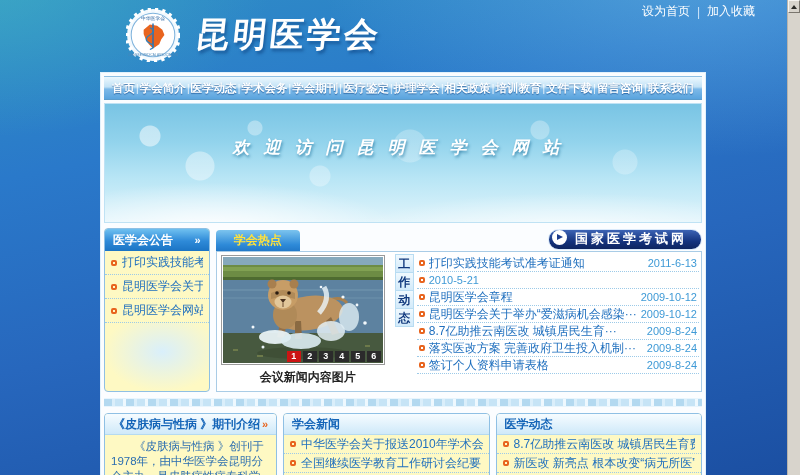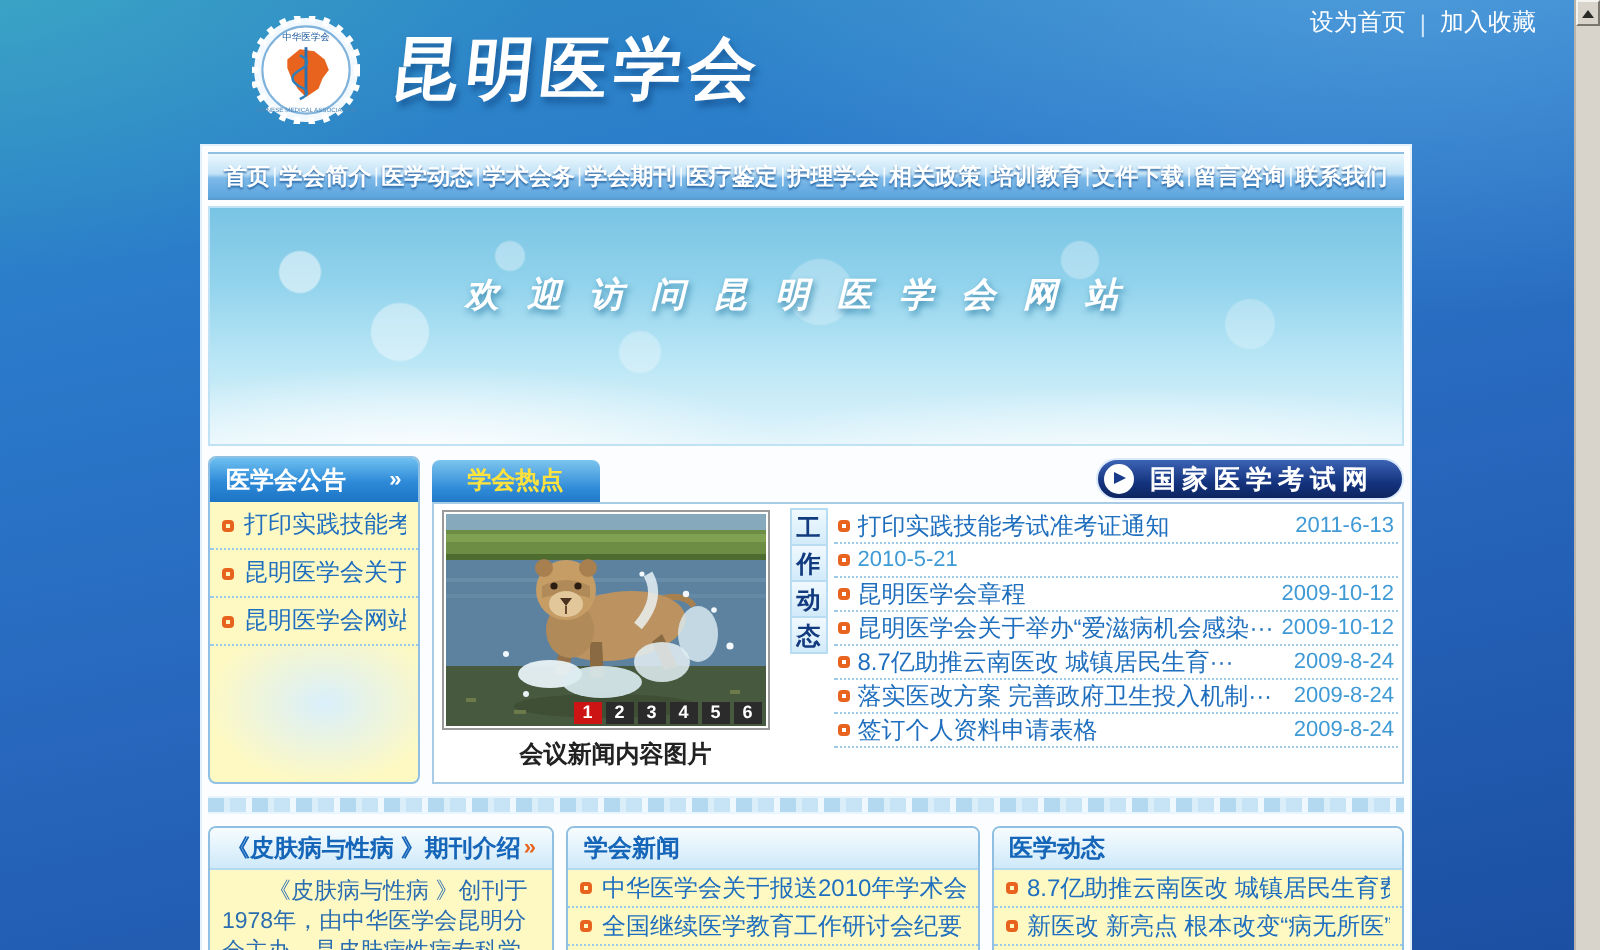--- a/index.html
+++ b/index.html
@@ -12,7 +12,7 @@
       linear-gradient(168deg,#2f8ec6 0%, #2a79ca 28%, #2767bd 58%, #1b4fa2 100%);
   }
   
-  .topbar { position:absolute; top:3px; right:32px; display:flex; gap:7px; align-items:center;
+  .topbar { position:absolute; top:3px; right:45px; display:flex; gap:7px; align-items:center;
     color:#fff; font-size:12px; z-index:5; }
   .topbar a { color:#fff; text-decoration:none; cursor:pointer; }
   .tsep { color:#cfe6fa; }

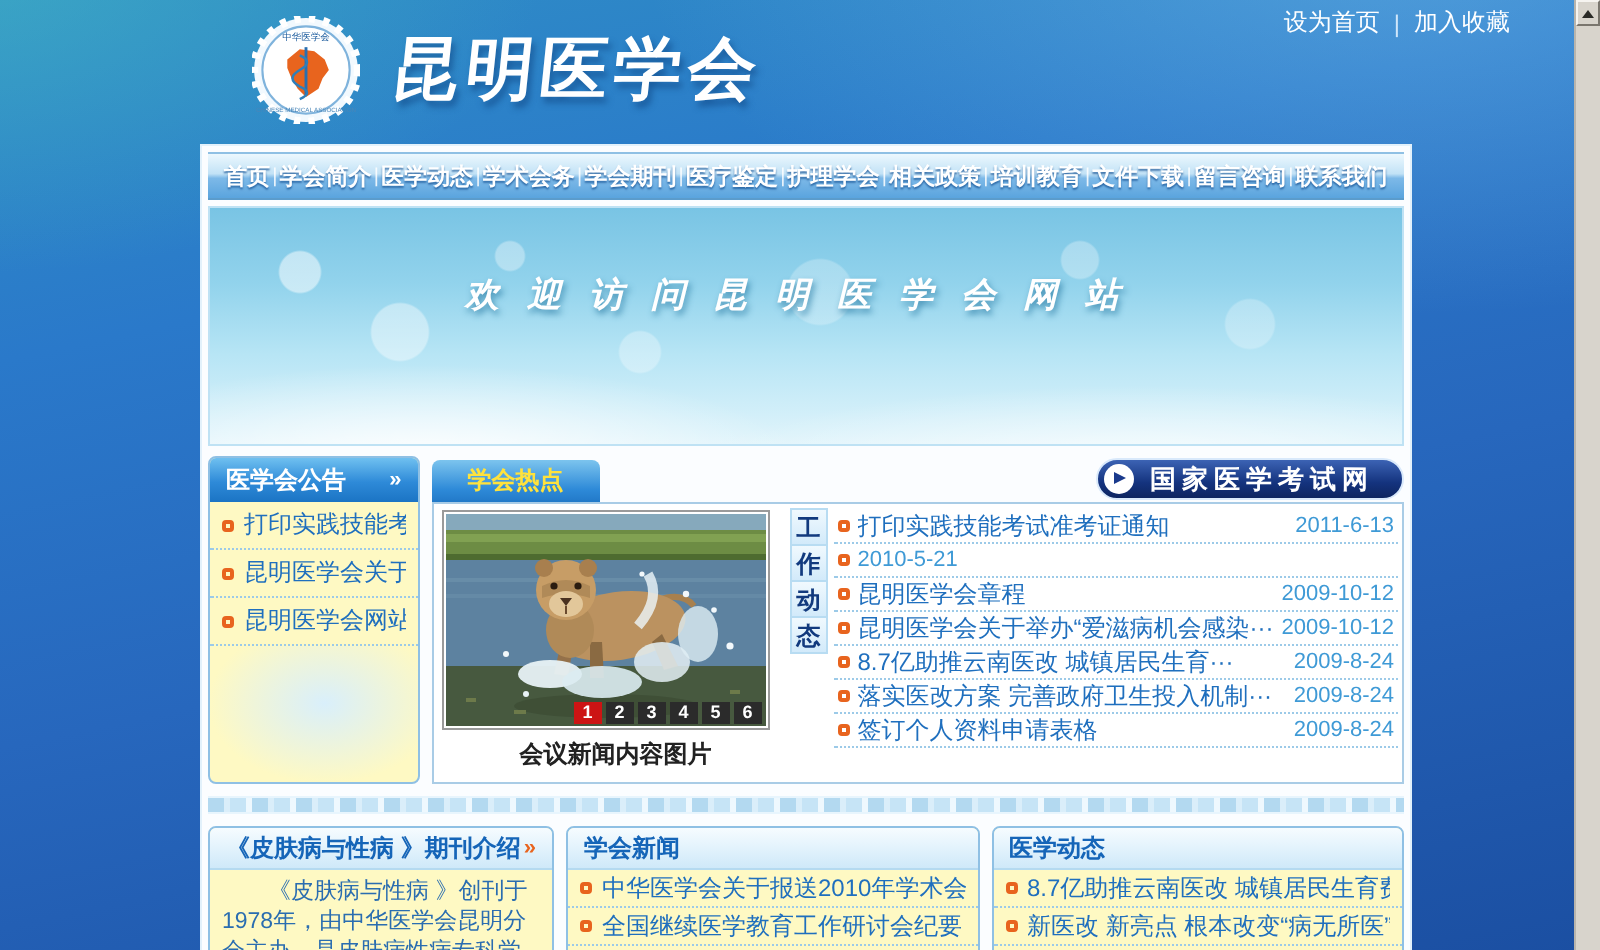--- a/index.html
+++ b/index.html
@@ -67,7 +67,7 @@
   .tab { height:21px; line-height:21px; padding:0 18px; border-radius:4px 4px 0 0; cursor:pointer;
     background:linear-gradient(180deg,#7cc4ee 0%, #2e8ad8 70%, #2279c8 100%);
     color:#ffe23c; font-weight:bold; font-size:12px; }
-  .exam-btn { height:21px; display:flex; align-items:center; gap:8px; margin-bottom:1px;
+  .exam-btn { height:21px; display:flex; gap:8px; margin-bottom:1px;
     padding:0 14px 0 3px; border:1px solid #d9e9fb; border-radius:11px; cursor:pointer;
     background:linear-gradient(180deg,#3c63b4 0%, #14337e 60%, #0e2560 100%);
     color:#fff; font-weight:bold; font-size:13px; letter-spacing:3px; }

